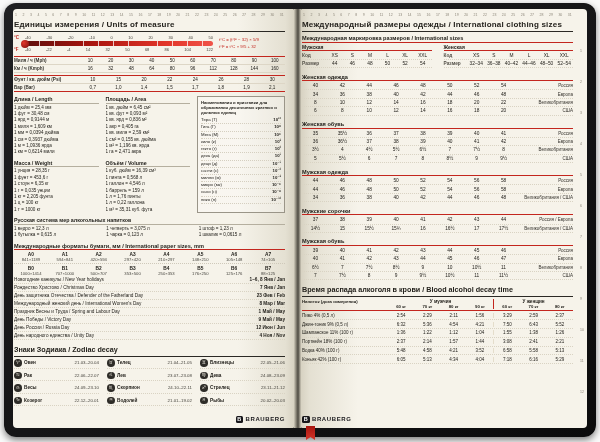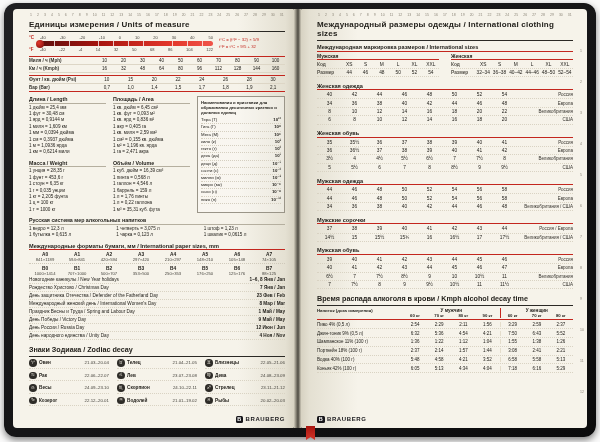--- a/index.html
+++ b/index.html
@@ -11,7 +11,7 @@
     box-shadow:0 3px 7px rgba(0,0,0,.5); }
 
   .pages { position:absolute; left:13px; top:9px; right:13px; bottom:14px; display:flex; }
-  .page { flex:1; position:relative; padding:4px 9px 5px 16px; display:flex; flex-direction:column; }
+  .page { flex:1; position:relative; padding:4px 9px 5px 1px; display:flex; flex-direction:column; }
   .page.left  { border-radius:4px 1px 1px 4px; background:linear-gradient(to right,#f6f3ea 80%,#e4e0d2 97%,#d7d2c2); }
   .page.right { border-radius:1px 4px 4px 1px; background:linear-gradient(to left,#f6f3ea 80%,#e4e0d2 97%,#d7d2c2); padding-right:14px; }
   .gutter { width:7px; background:linear-gradient(to right,#cfcaba,#6d695e 42%,#4d4a41 58%,#cfcaba); }

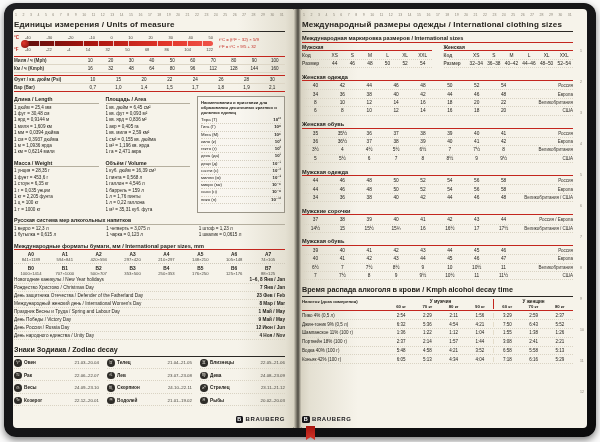--- a/index.html
+++ b/index.html
@@ -962,7 +962,7 @@
       </div>
 
       <div>
-        <div class="big-title">Время распада алкоголя в крови / Kmph alcohol decay time</div>
+        <div class="big-title">Время распада алкоголя в крови / Blood alcohol decay time</div>
         <div class="adt">
           <div class="adt-head">
             <span class="adt-drink-h">Напиток (доза измерения)</span>

